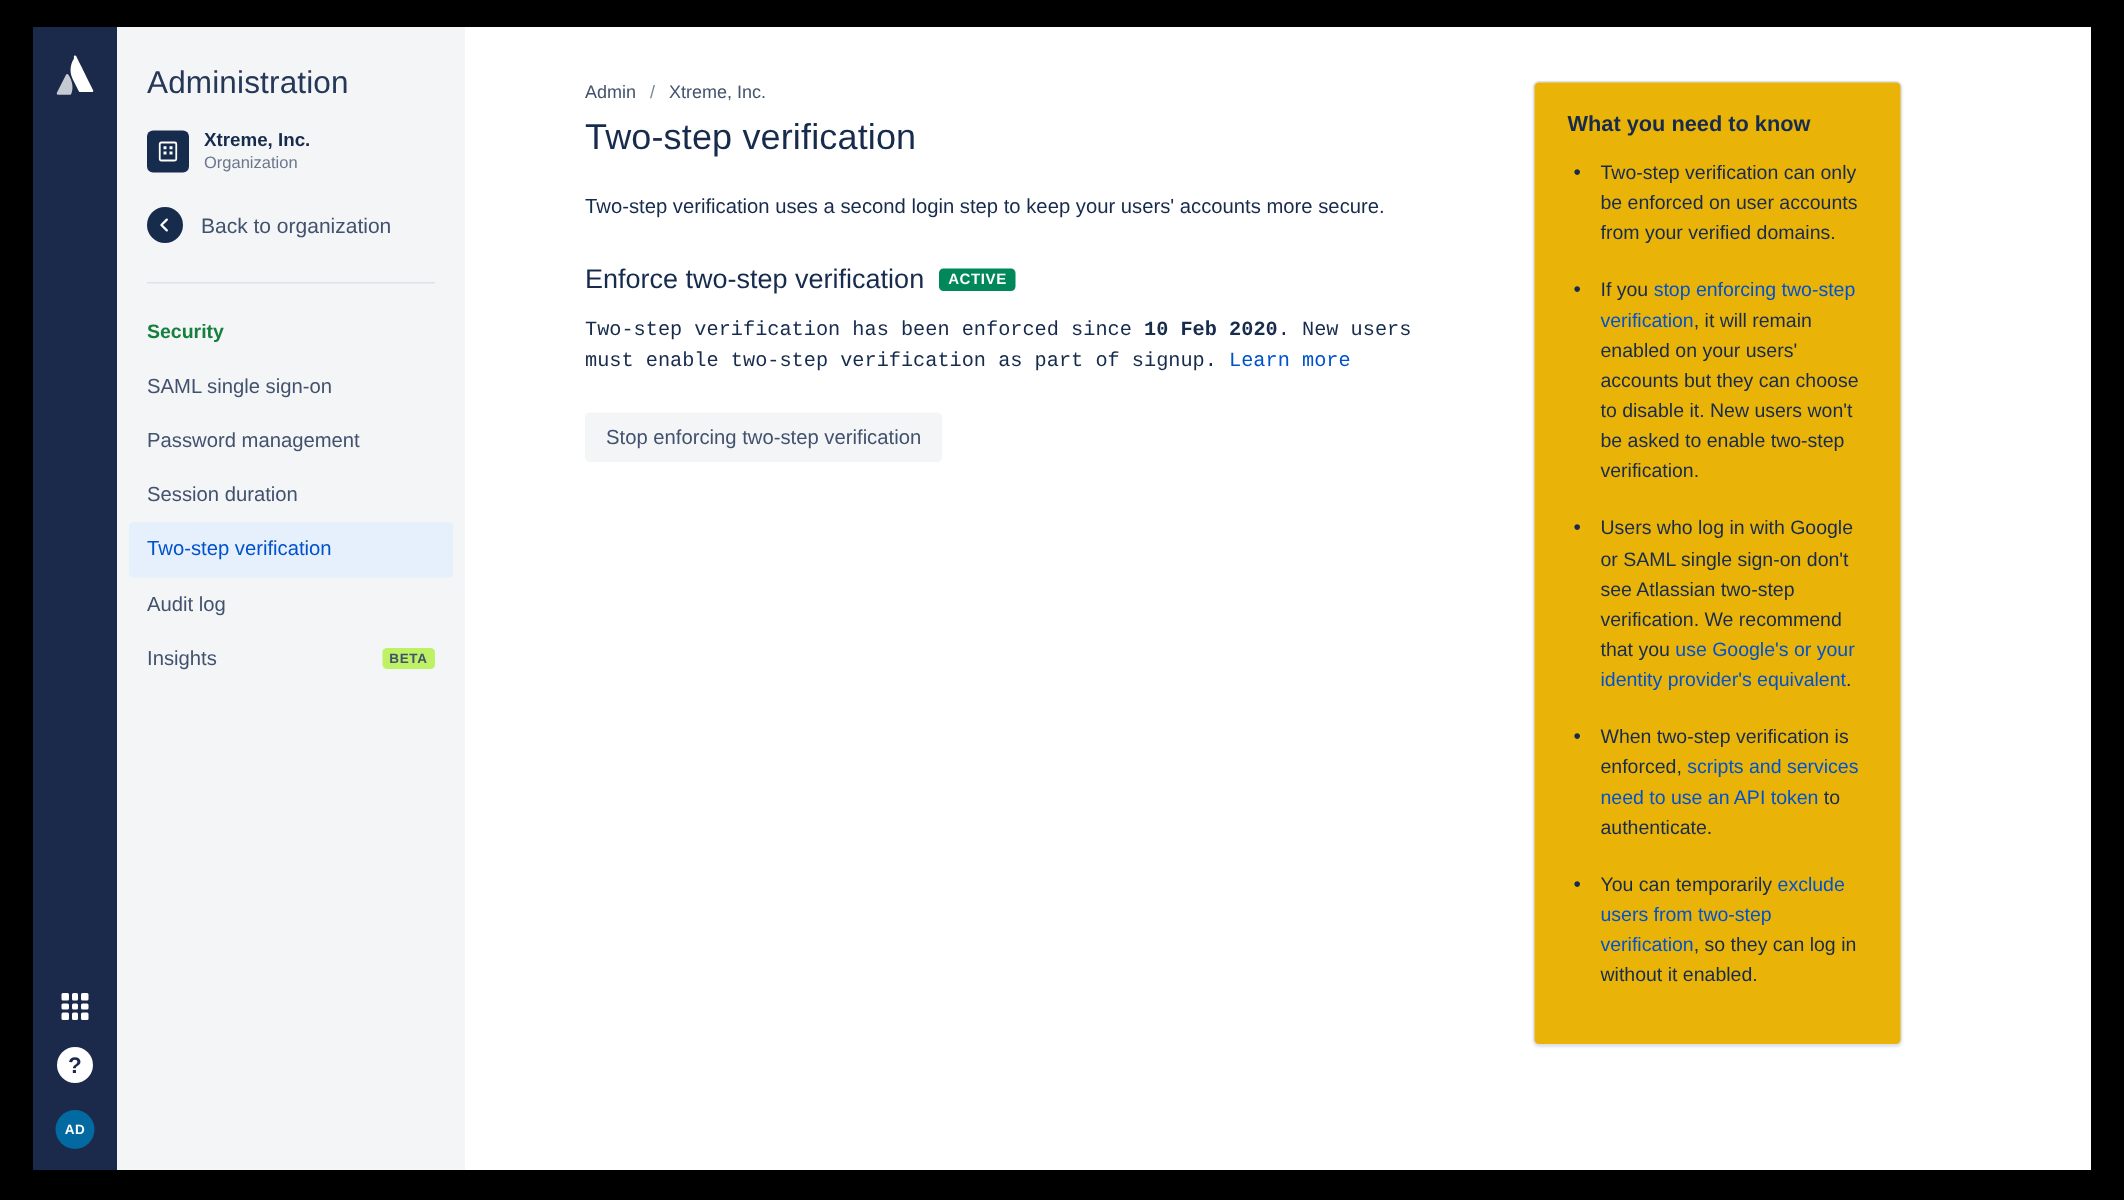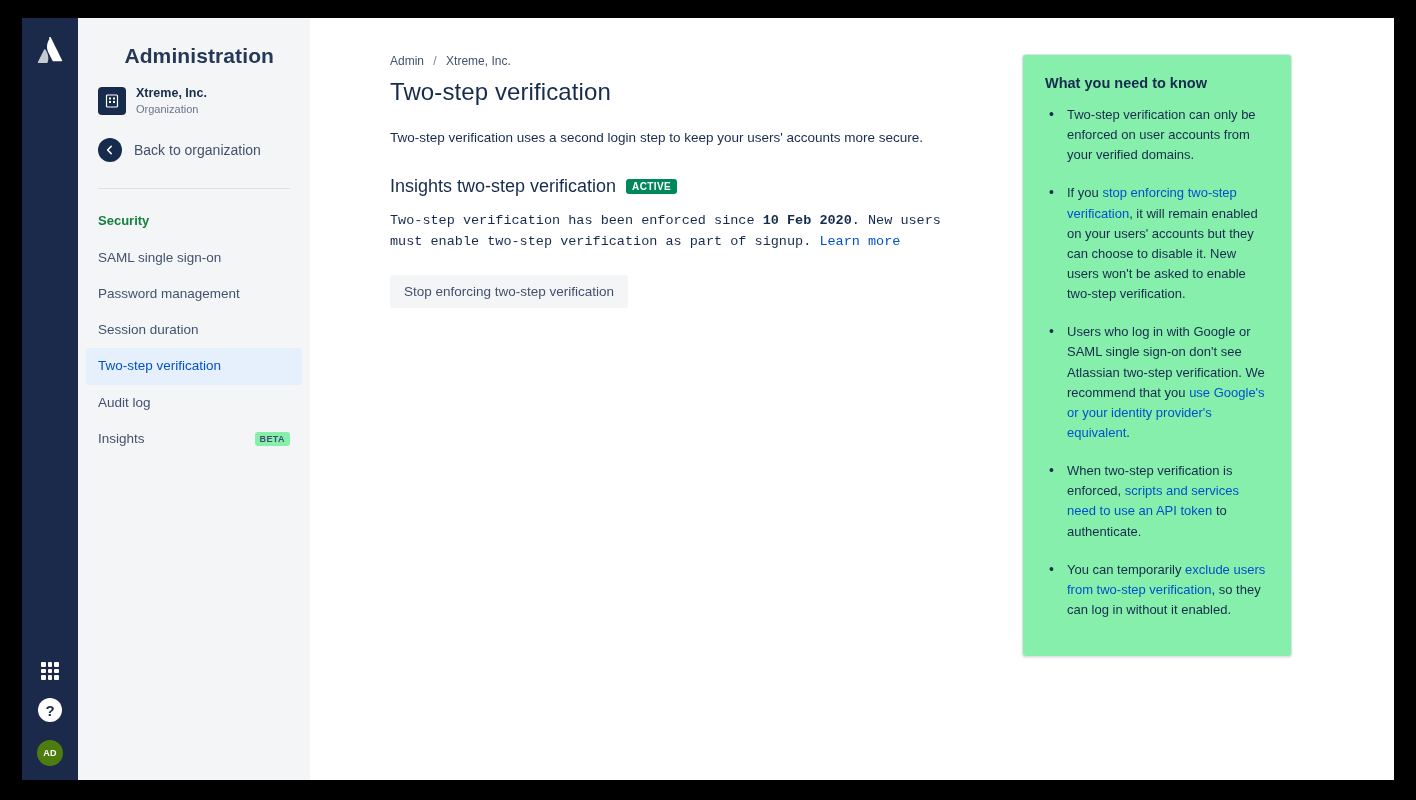--- a/index.html
+++ b/index.html
@@ -60,8 +60,8 @@
     position: relative;
   }
   .sidebar h1 {
-    font-size: 21px; font-weight: 700; color: #253858;
-    padding: 0 36px; margin-bottom: 18px; letter-spacing: .1px; text-align: right;
+    font-size: 21px; font-weight: 400; color: #253858;
+    padding: 0 20px; margin-bottom: 18px; letter-spacing: .1px;
   }
   .org-row {
     display: flex; align-items: center; gap: 10px;

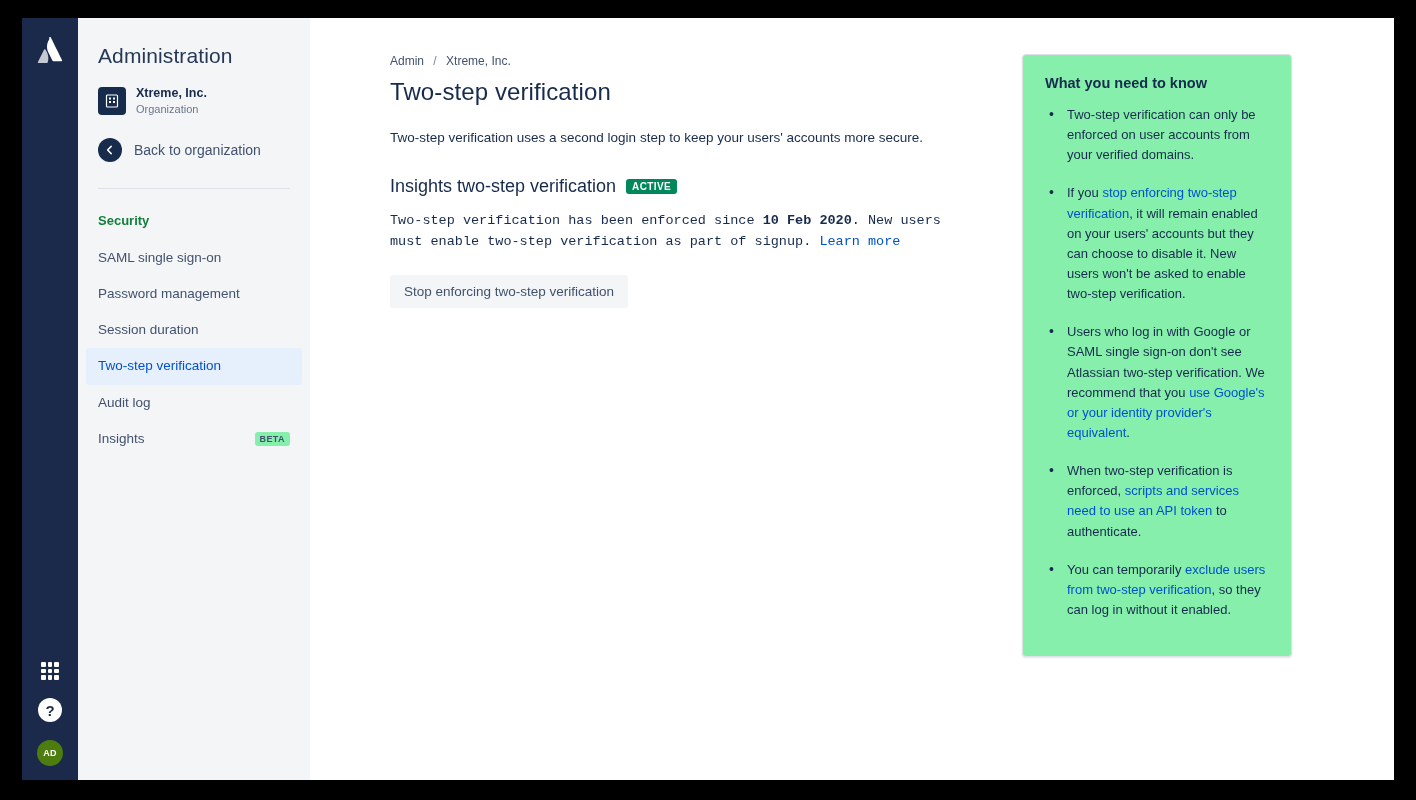--- a/index.html
+++ b/index.html
@@ -143,8 +143,8 @@
   
   .panel-wrap { padding-left: 72px; padding-top: 0; }
   .panel {
-    width: 270px;
-    background: #86efac;
+    width: 246px;
+    background: #eab308;
     border: 1px solid #dfe1e6;
     border-radius: 4px;
     box-shadow: 0 1px 2px rgba(9,30,66,.12);

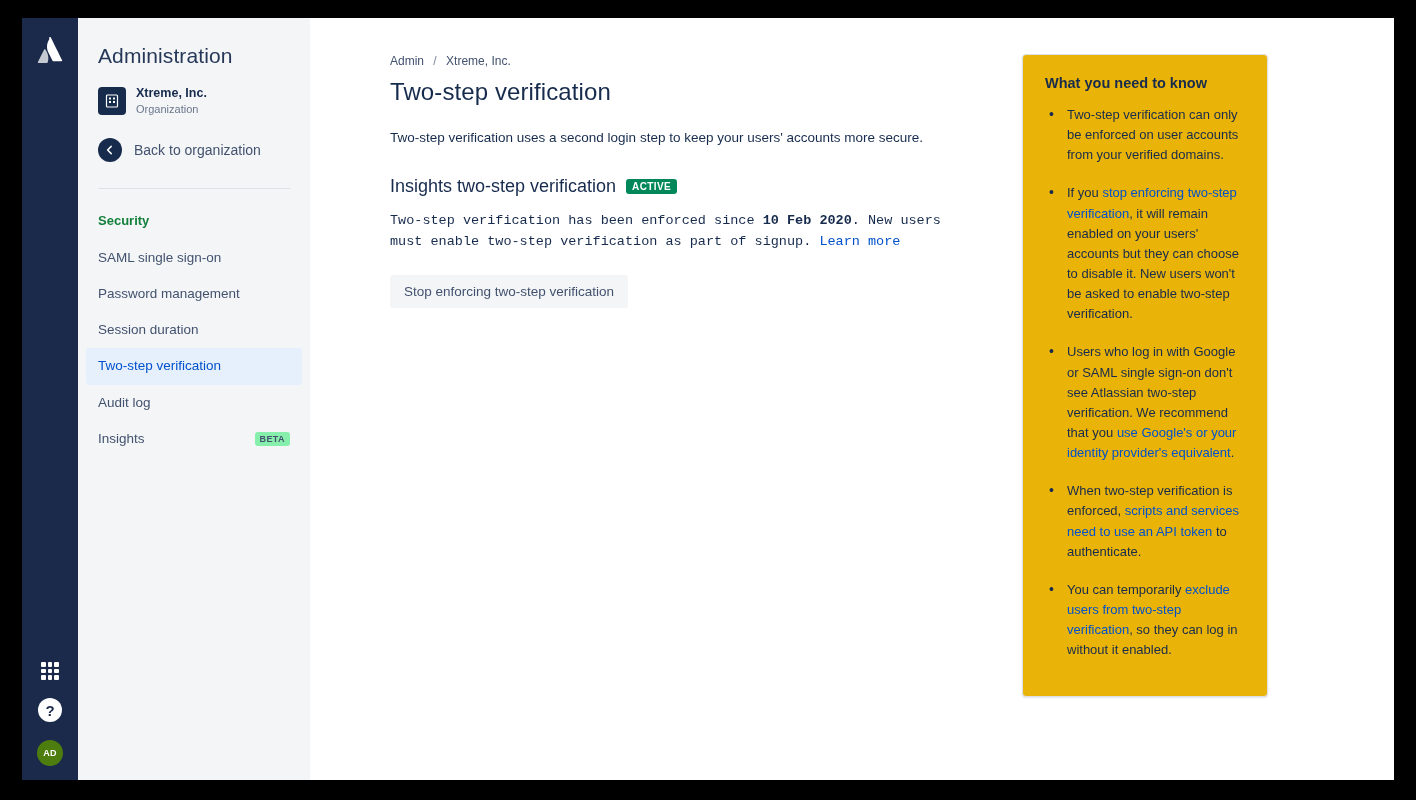--- a/index.html
+++ b/index.html
@@ -260,7 +260,7 @@
       <div class="intro">Two-step verification uses a second login step to keep your users' accounts more secure.</div>
 
       <div class="section-head">
-        <h2>Insights two-step verification</h2>
+        <h2>Enforce two-step verification</h2>
         <span class="active-badge">ACTIVE</span>
       </div>
 

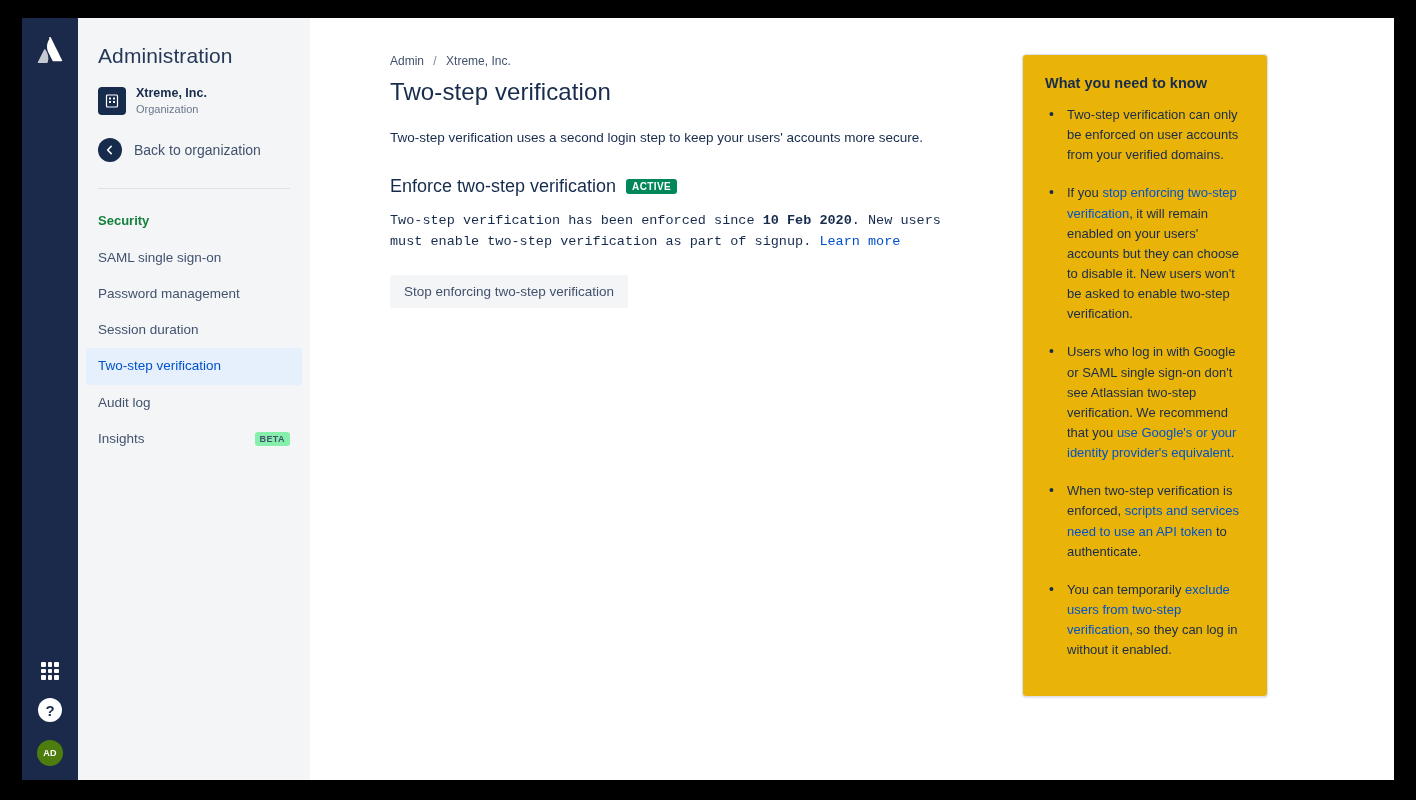--- a/index.html
+++ b/index.html
@@ -99,7 +99,7 @@
   .sb-item.active { background: #e6effc; color: #0052cc; border-radius: 3px; margin: 0 8px; padding: 10px 12px; }
   .beta-badge {
     font-size: 9px; font-weight: bold; letter-spacing: .4px;
-    background: #86efac; color: #42526e;
+    background: #bef264; color: #42526e;
     border-radius: 3px; padding: 2px 5px;
   }
 

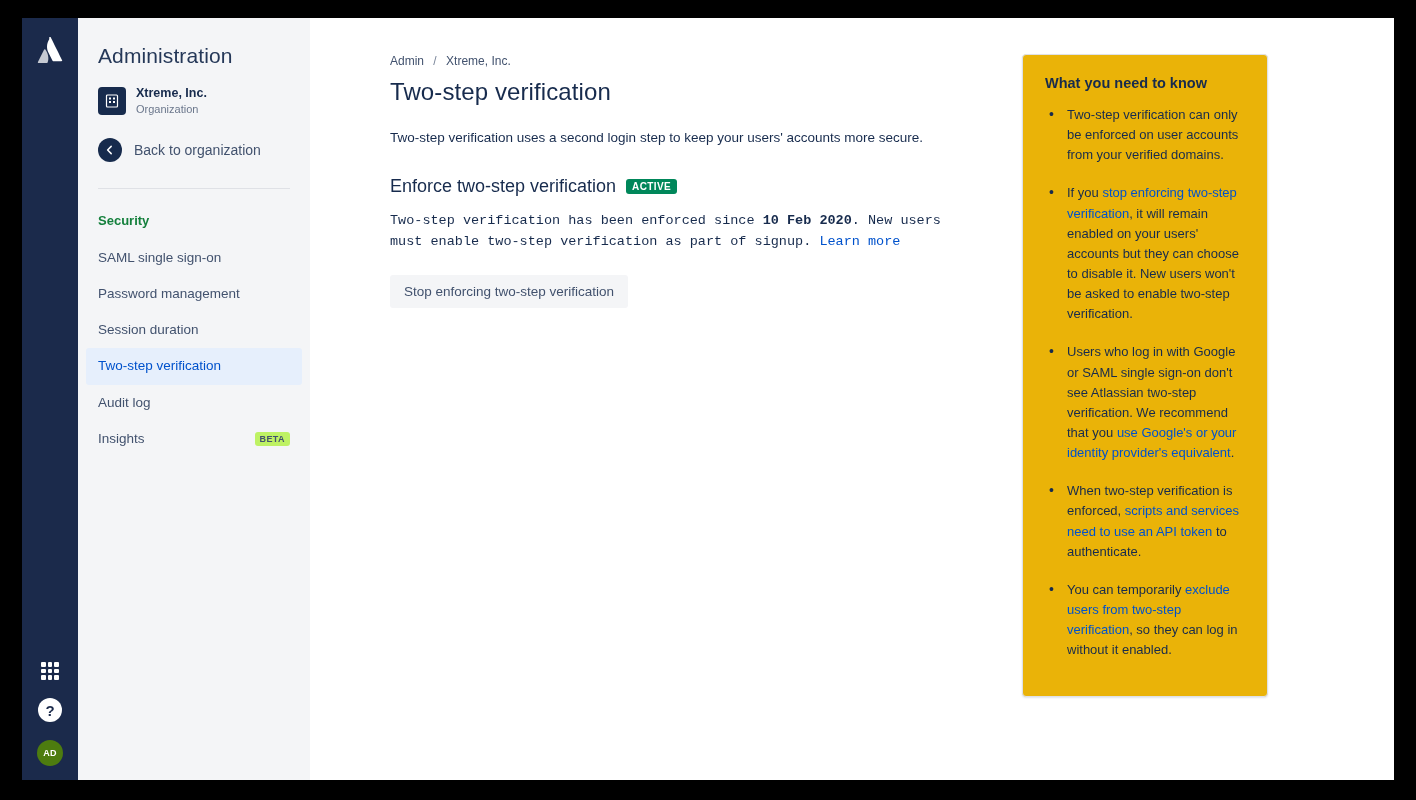--- a/index.html
+++ b/index.html
@@ -47,7 +47,7 @@
   }
   .avatar {
     width: 26px; height: 26px; border-radius: 50%;
-    background: #4d7c0f; color: #ffffff;
+    background: #0369a1; color: #ffffff;
     font-size: 9px; font-weight: bold; letter-spacing: .3px;
     display: flex; align-items: center; justify-content: center;
   }

